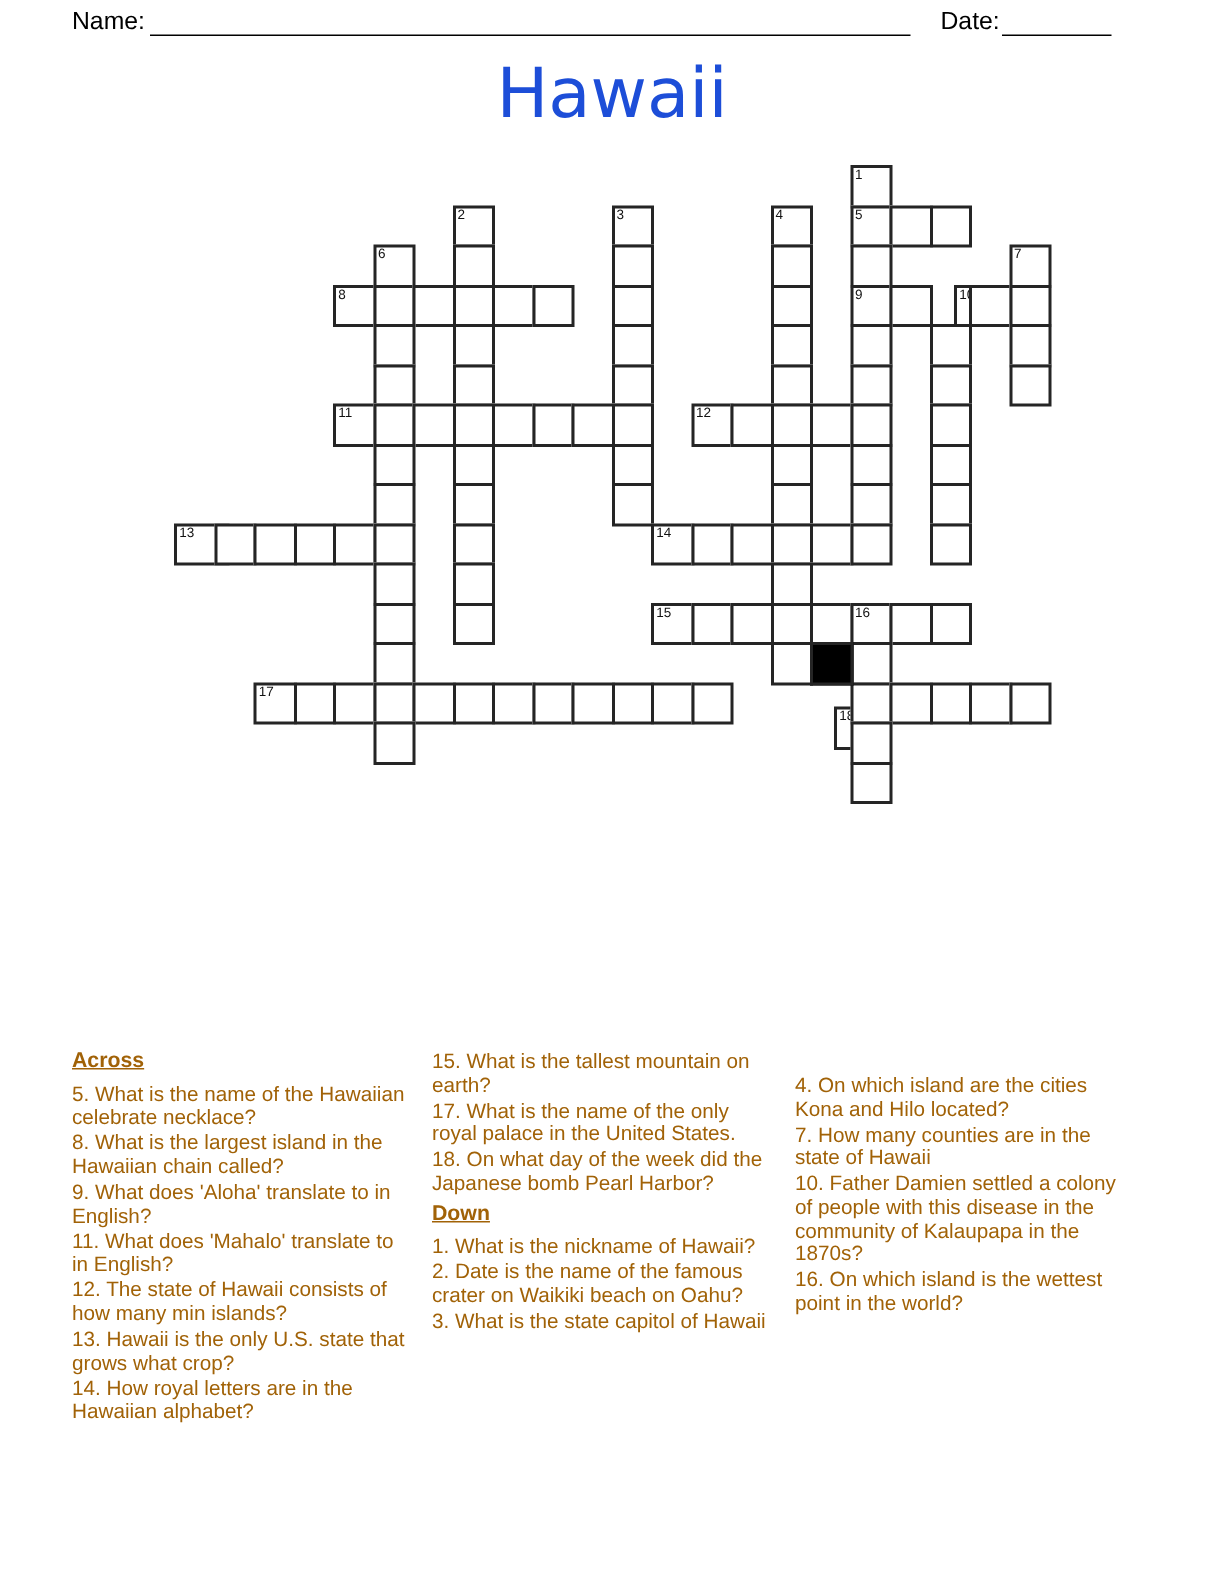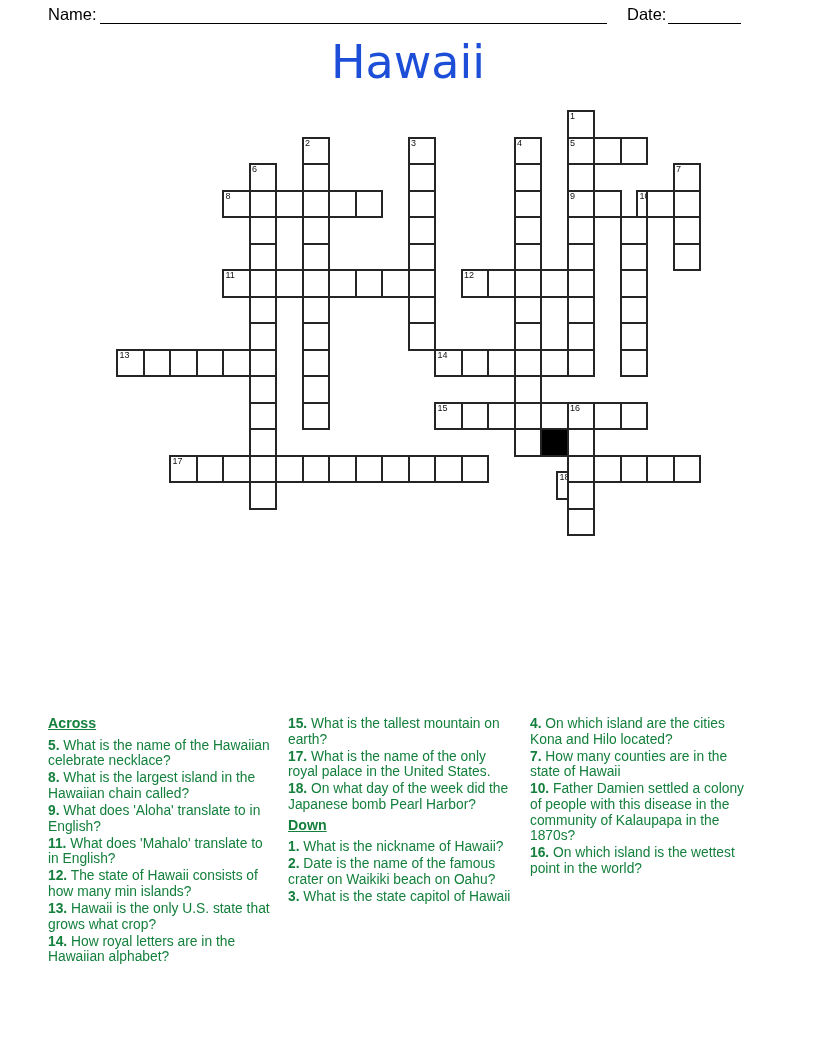--- a/index.html
+++ b/index.html
@@ -77,11 +77,11 @@
   }
   .clue-col {
     position: absolute;
-    top: 16px;
+    top: 0;
     width: 224px;
     font-size: 13.8px;
     line-height: 15.6px;
-    color: #15803d;
+    color: #a16207;
   }
   #clue-col-1 { left: 48px; }
   #clue-col-2 { left: 288px; }

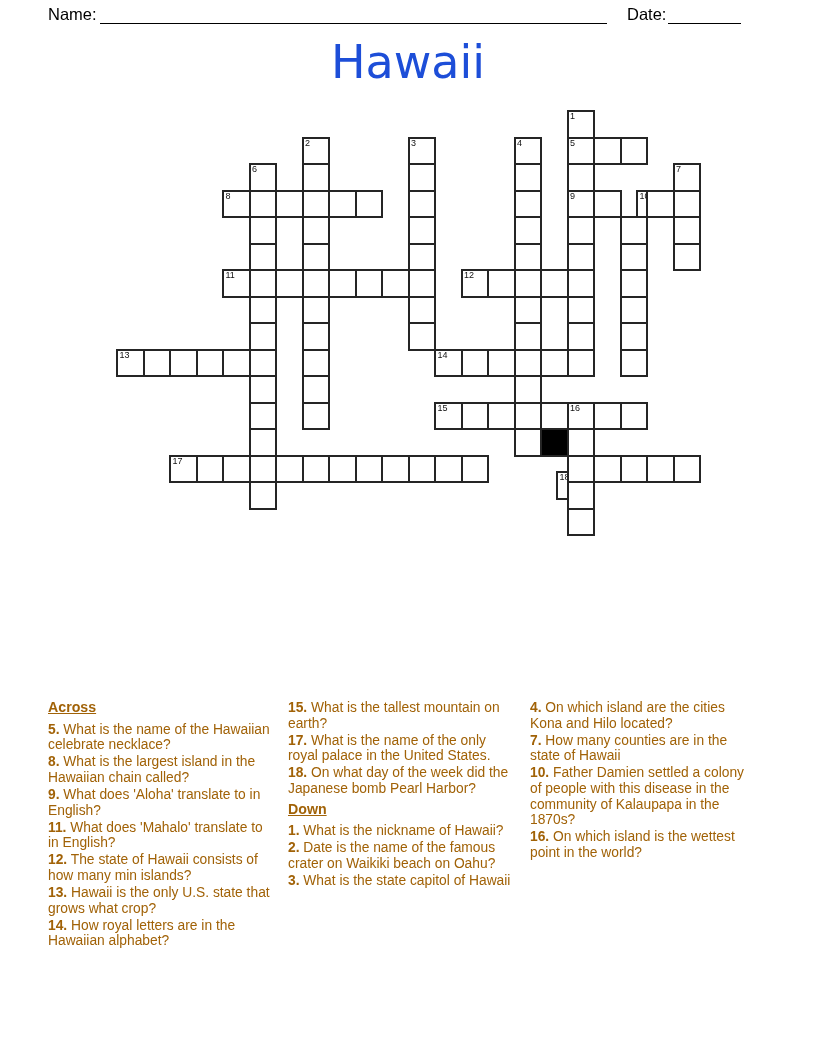--- a/index.html
+++ b/index.html
@@ -94,7 +94,7 @@
   }
   .clue-col > .clue-header:not(:first-child) { margin-top: 5px; }
   .clue { margin: 0 0 1.5px 0; }
-  .clue .clue-num { font-weight: bold; text-align: right; }
+  .clue .clue-num { font-weight: normal; text-align: right; }
 </style>
 </head>
 <body>

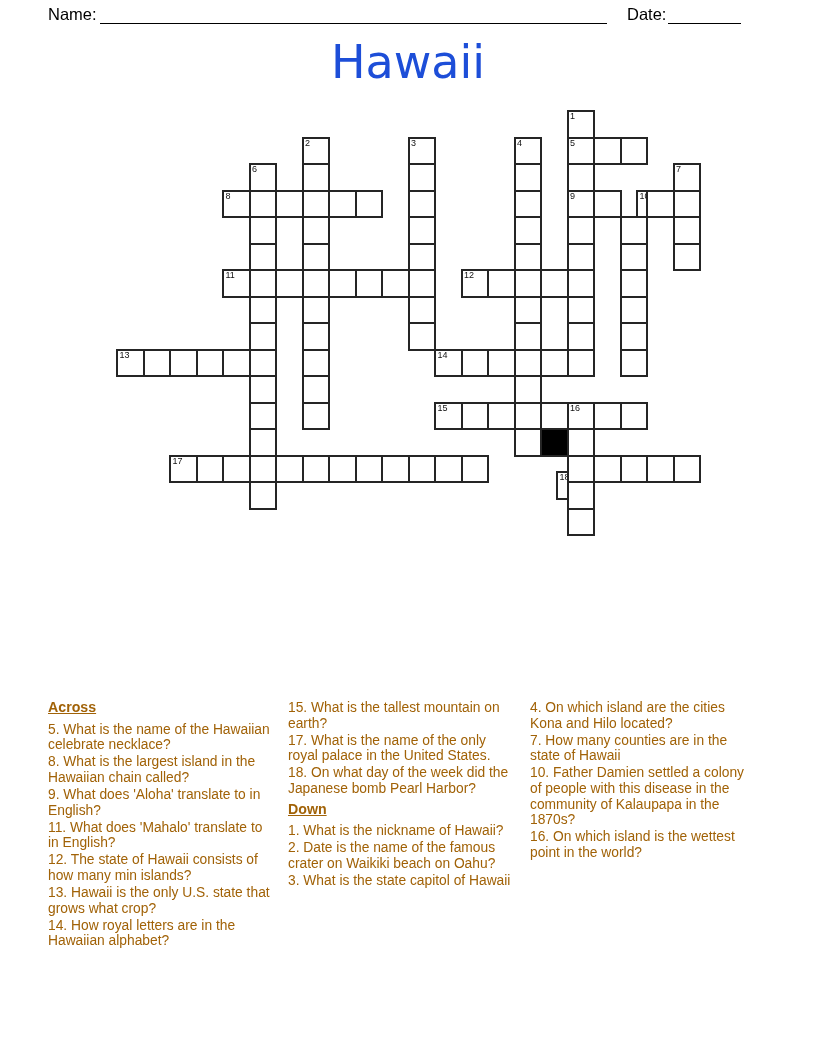--- a/index.html
+++ b/index.html
@@ -85,7 +85,7 @@
   }
   #clue-col-1 { left: 48px; }
   #clue-col-2 { left: 288px; }
-  #clue-col-3 { left: 530px; }
+  #clue-col-3 { left: 530px; margin-top: 16px; }
   .clue-header {
     font-weight: bold;
     font-size: 14.2px;

